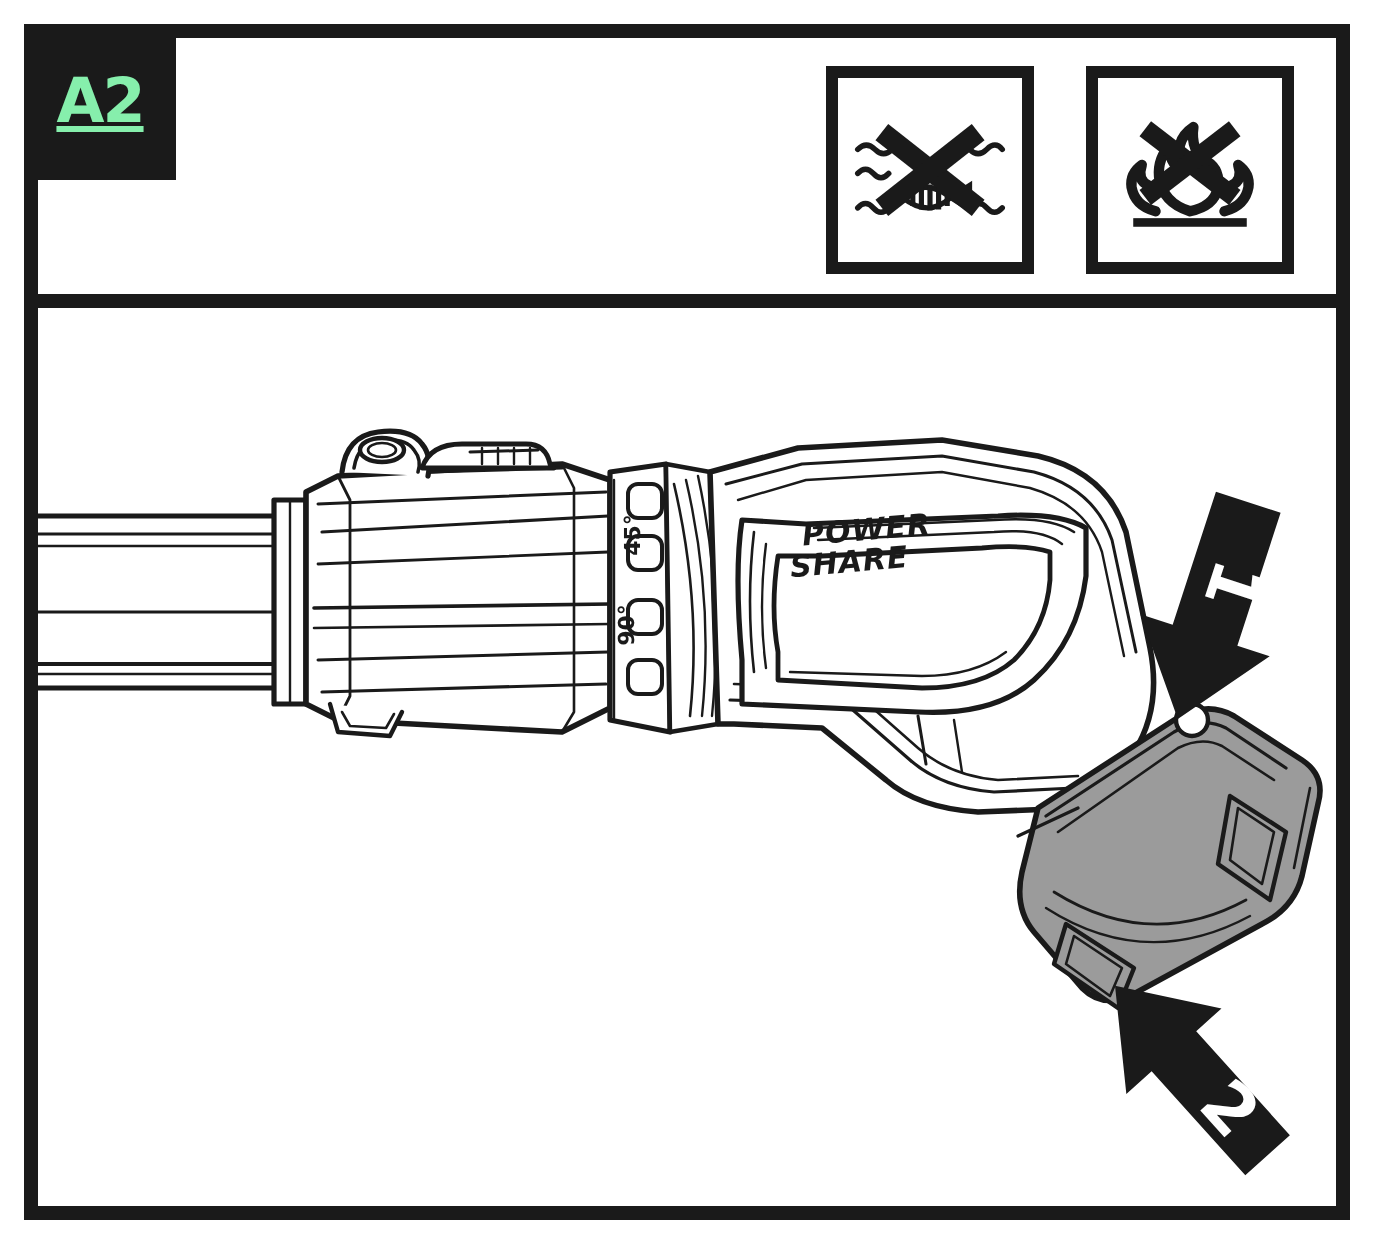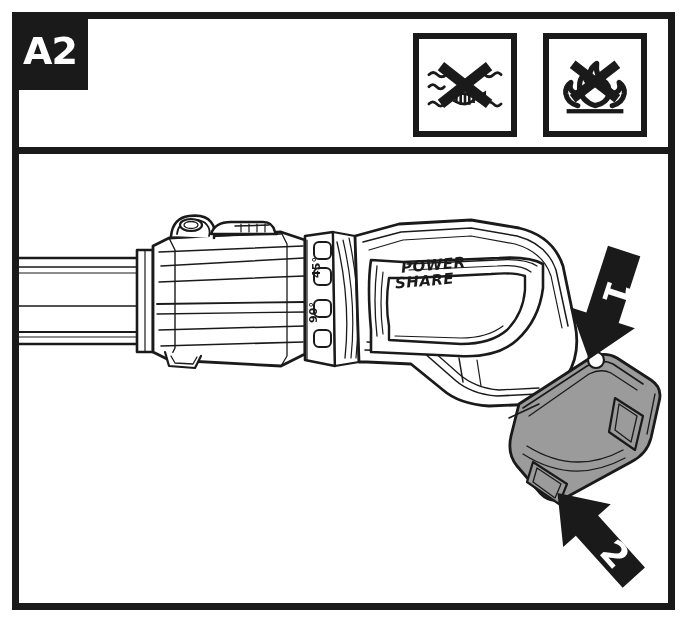--- a/index.html
+++ b/index.html
@@ -57,13 +57,14 @@
     z-index: 5;
   }
   .tag-label {
-    color: #ffffff;
+    color: #86efac;
     font-family: "DejaVu Sans", sans-serif;
     font-weight: bold;
-    font-size: 38px;
+    font-size: 31px;
     letter-spacing: -1px;
     line-height: 1;
     user-select: none;
+    text-decoration: underline;
   }
 
   

